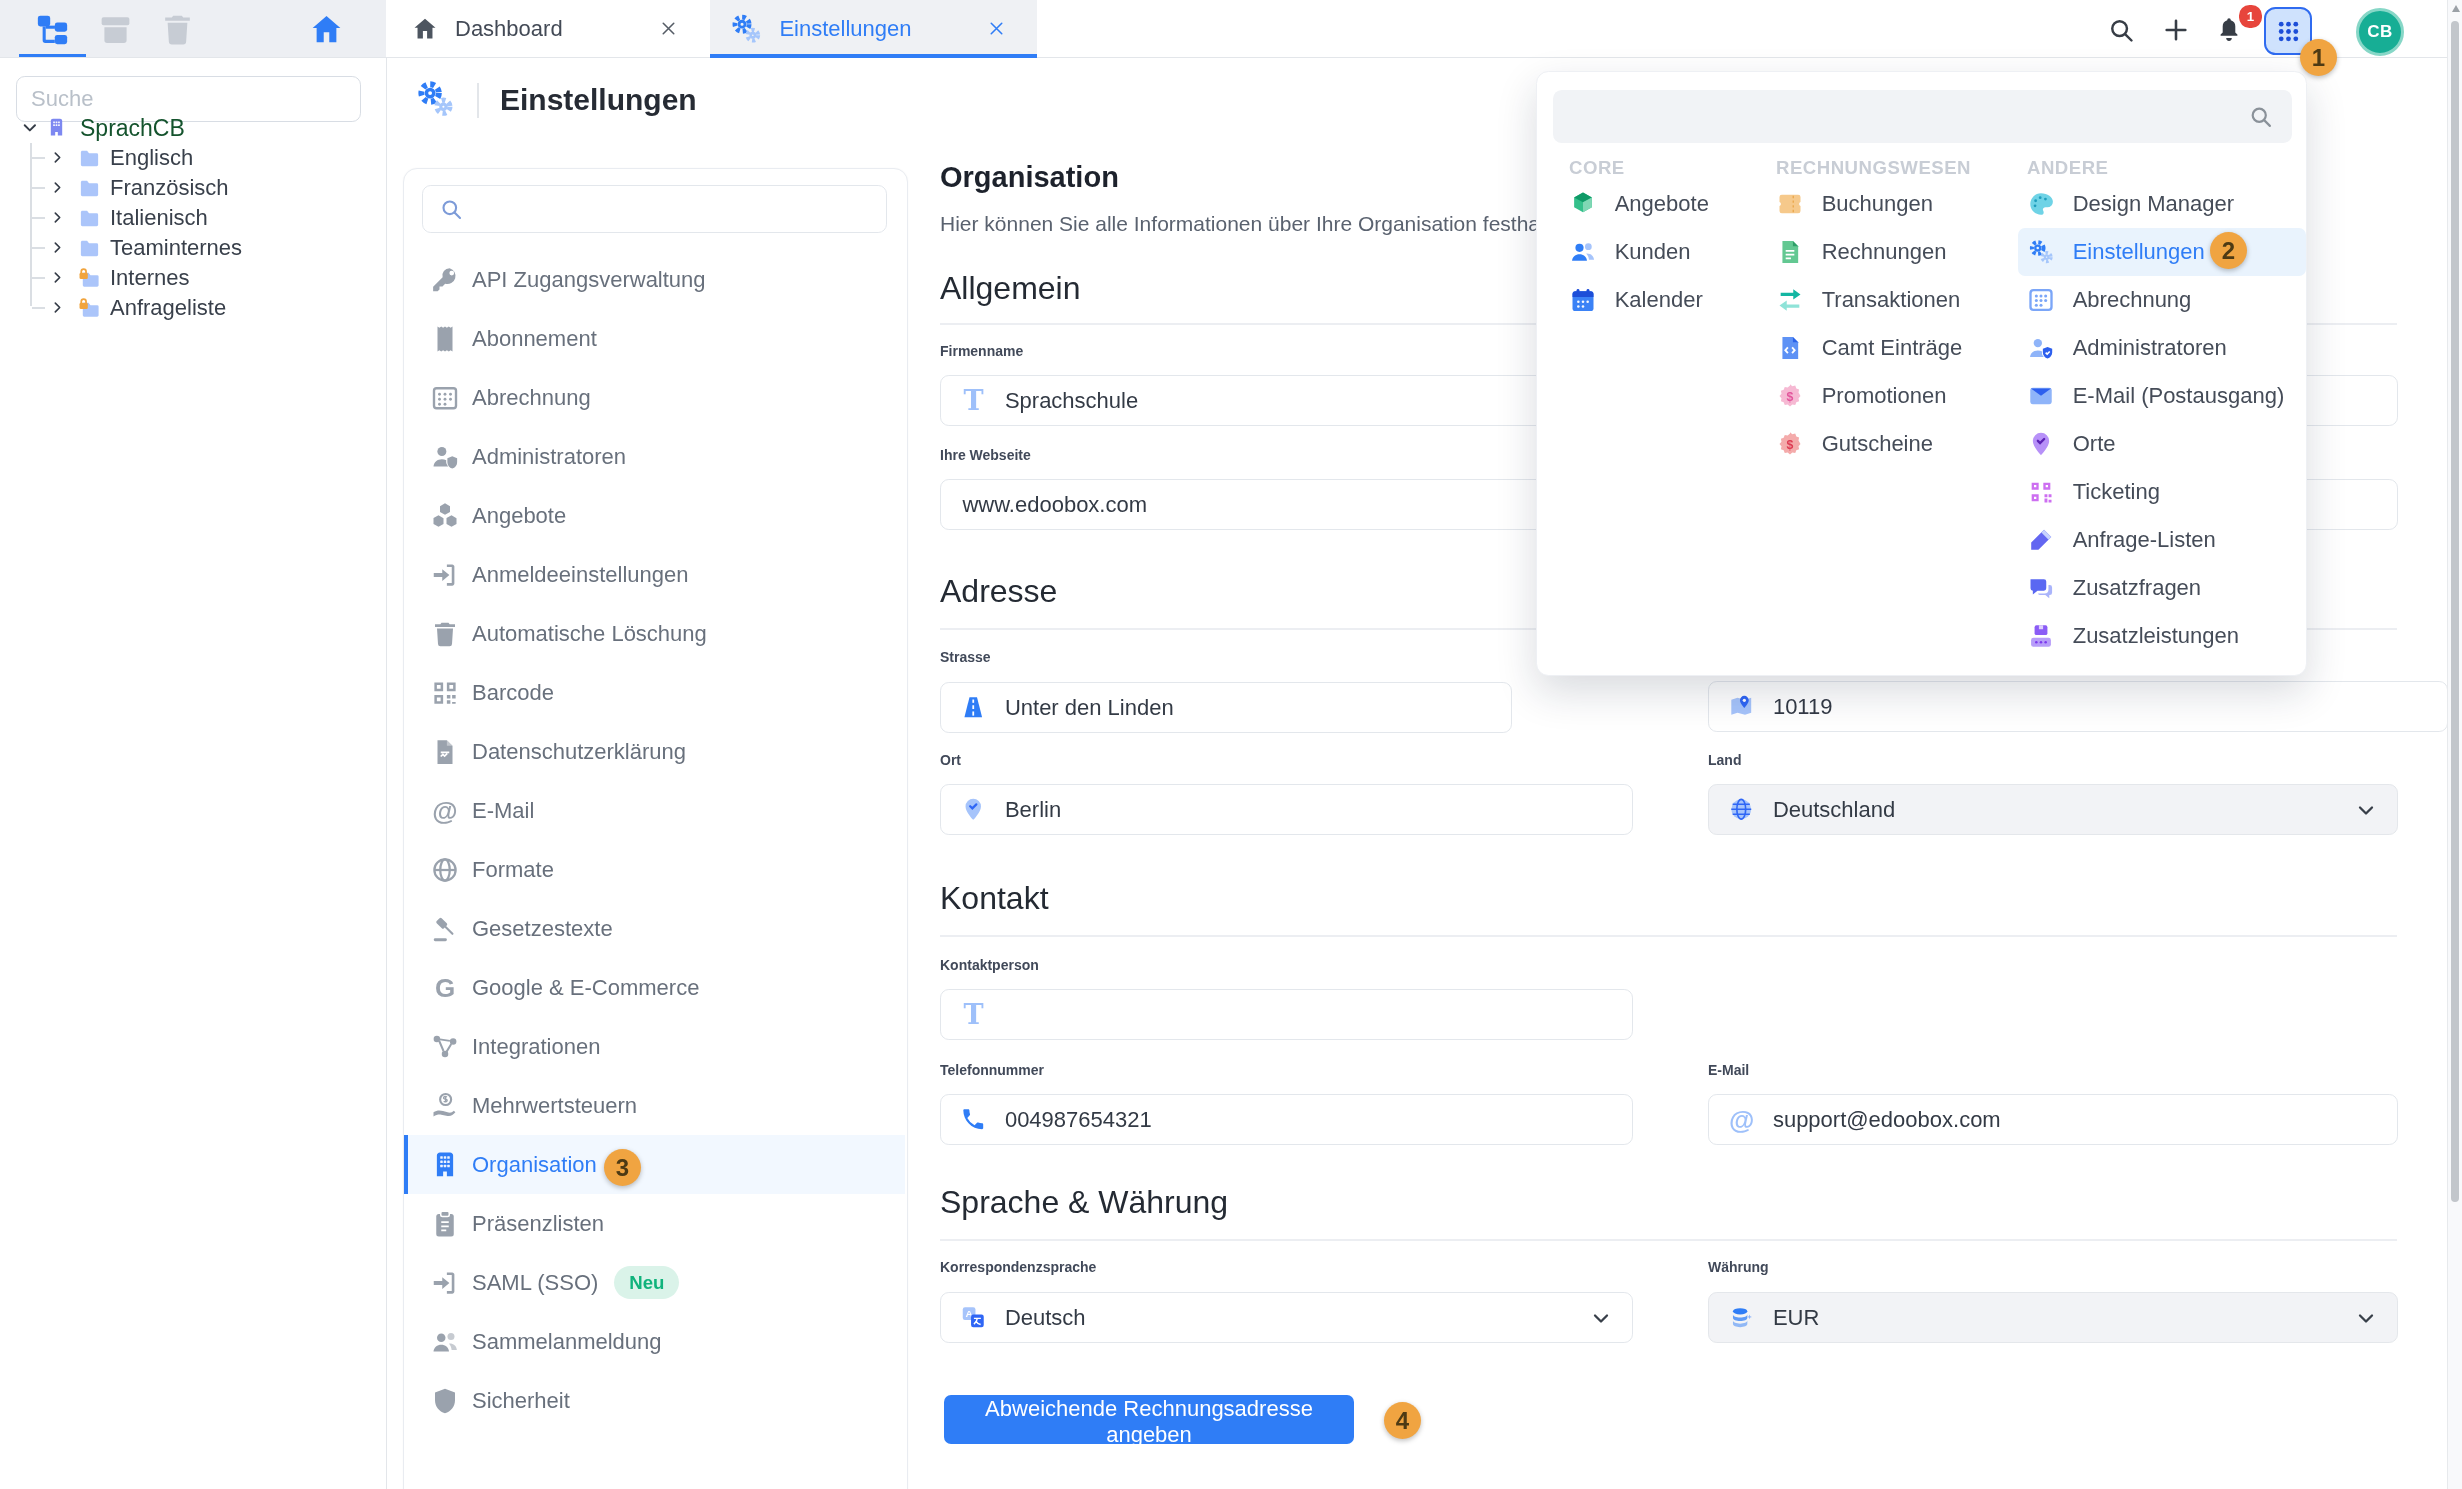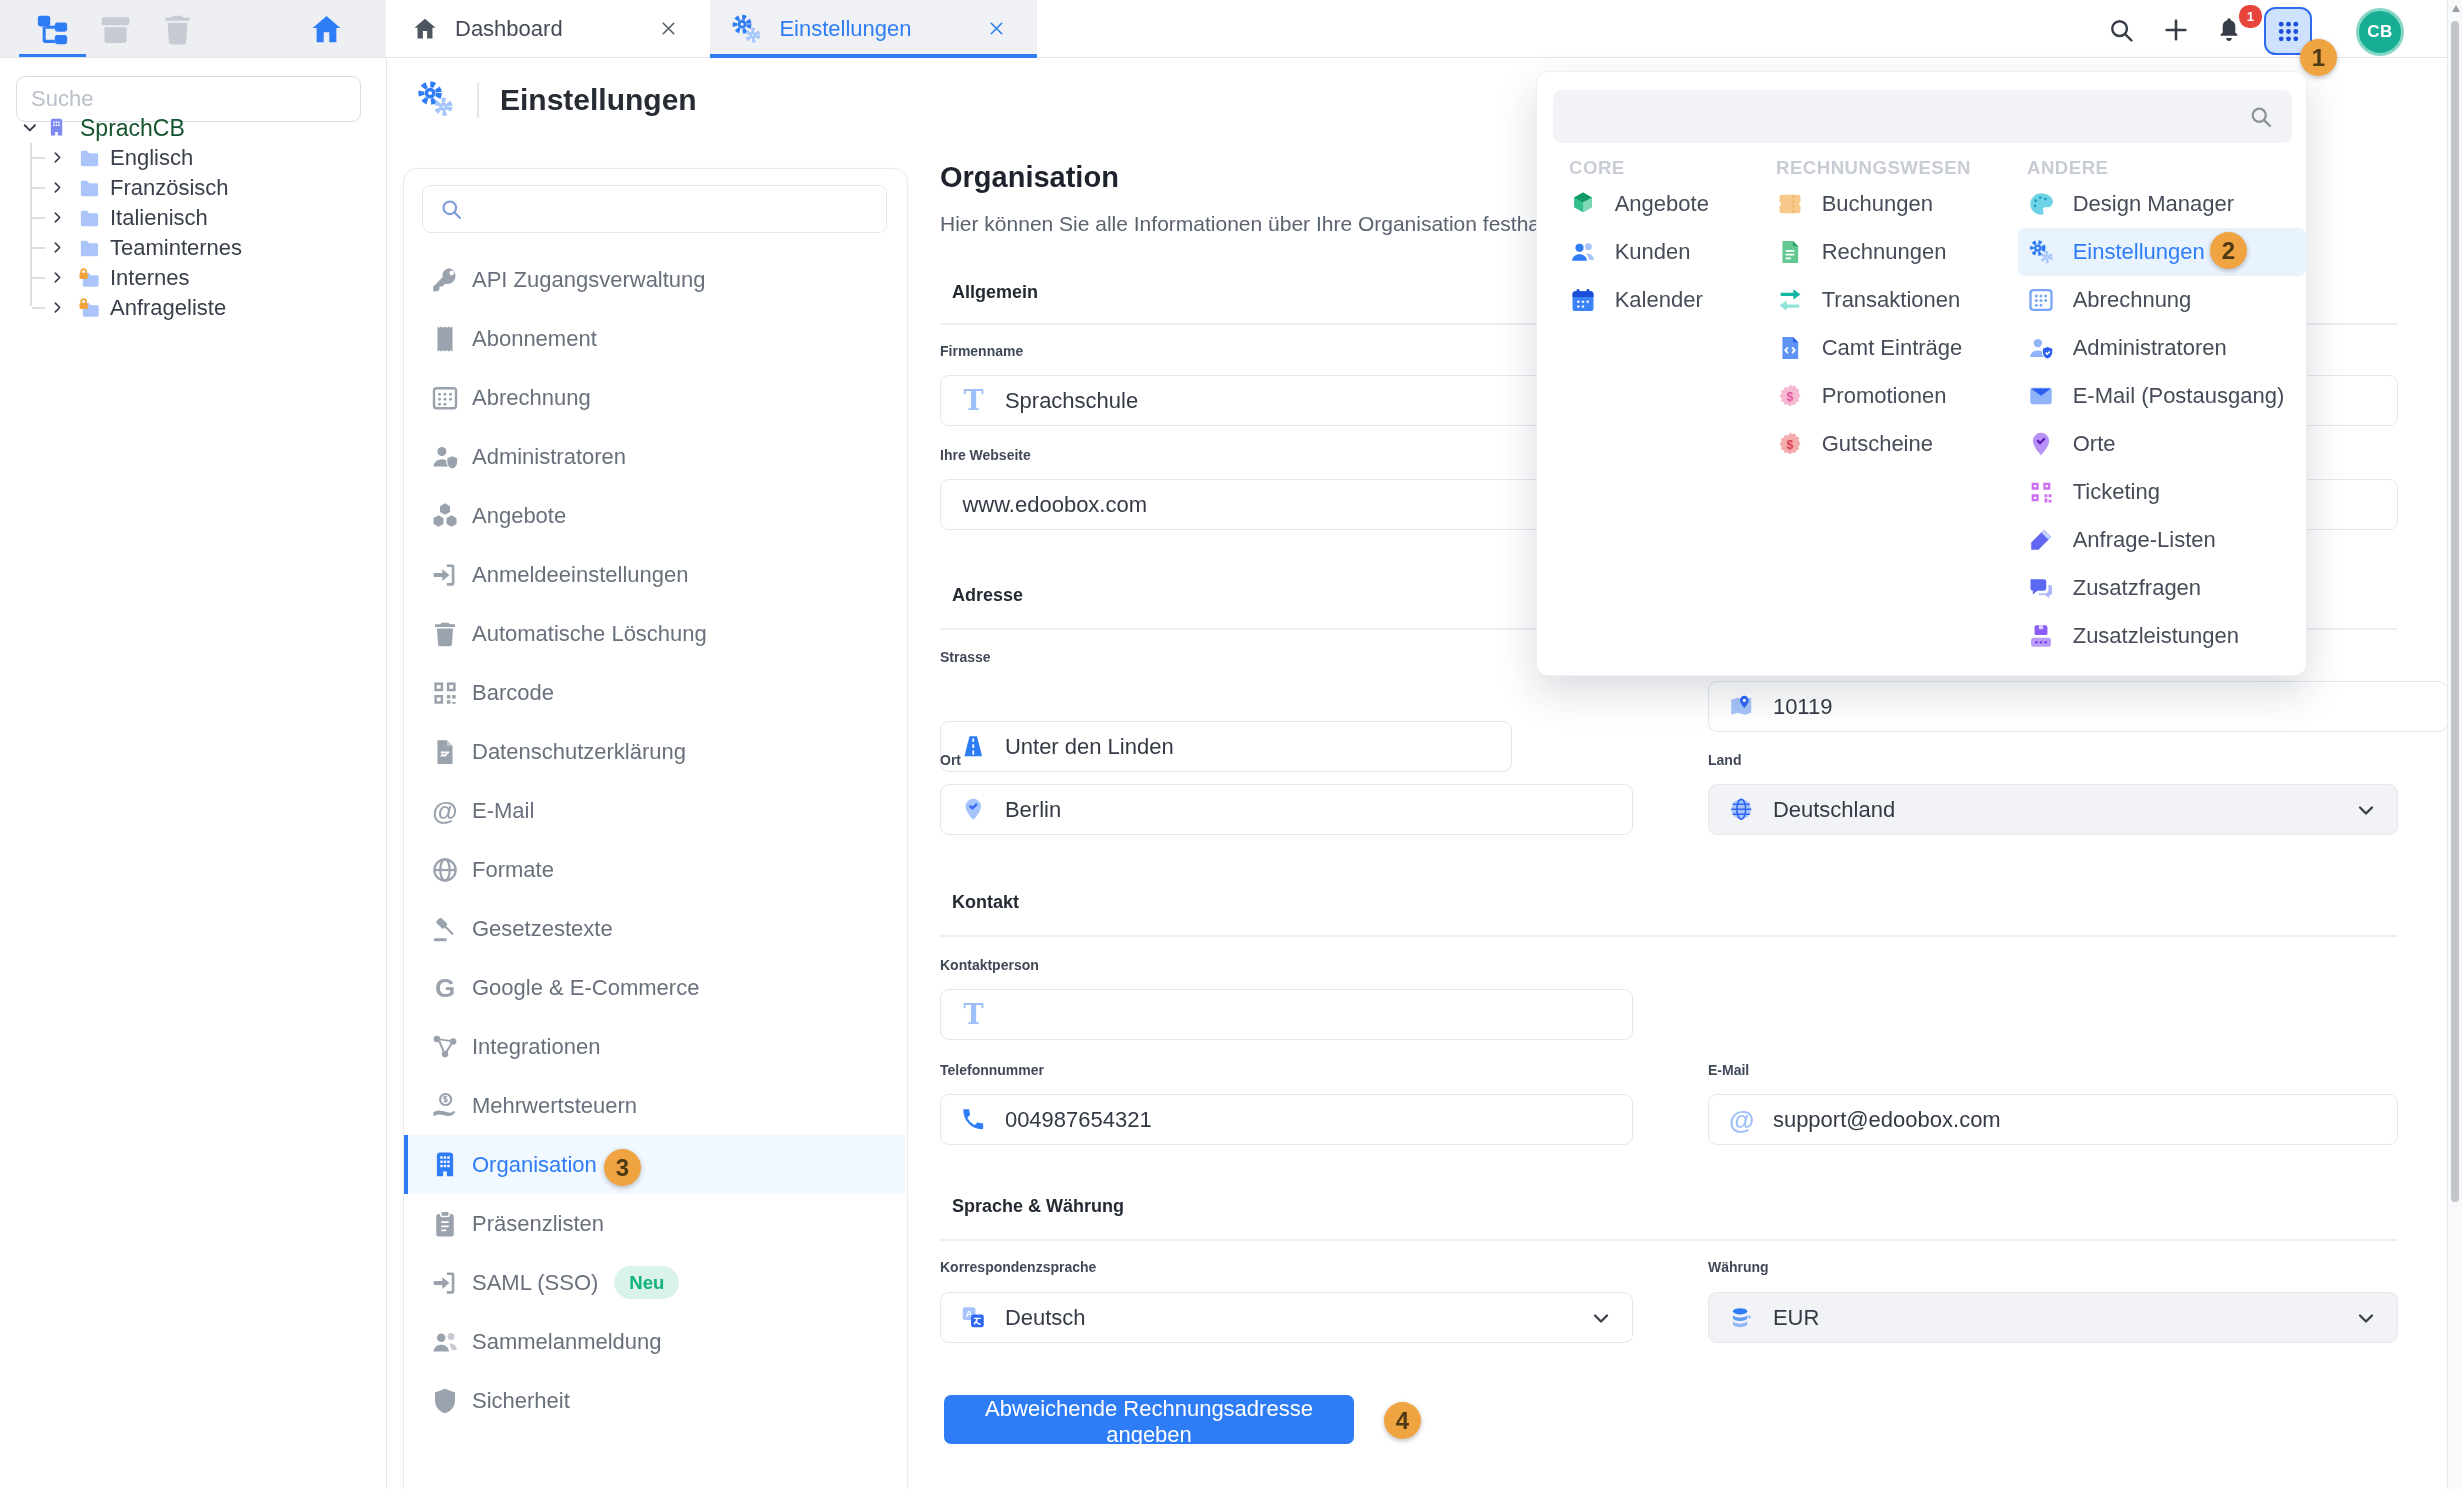--- a/index.html
+++ b/index.html
@@ -78,7 +78,7 @@
   
   .form-h2{position:absolute;left:940px;top:161px;margin:0;font-size:29px;font-weight:700;color:#1d222c;}
   .form-sub{position:absolute;left:940px;top:212px;margin:0;font-size:21px;color:#5a626f;white-space:nowrap;}
-  .sec{position:absolute;margin:12px;font-size:18px;font-weight:700;color:#242a33;left:940px;}
+  .sec{position:absolute;margin:0;font-size:32px;font-weight:400;color:#242a33;left:940px;}
   .sec-hr{position:absolute;left:940px;width:1457px;height:1.8px;background:#eceef2;}
   .flabel{position:absolute;font-size:14px;font-weight:600;color:#414959;white-space:nowrap;}
   .fld{position:absolute;height:51px;border:1.8px solid #e3e7ec;border-radius:8.8px;background:#fff;box-sizing:border-box;

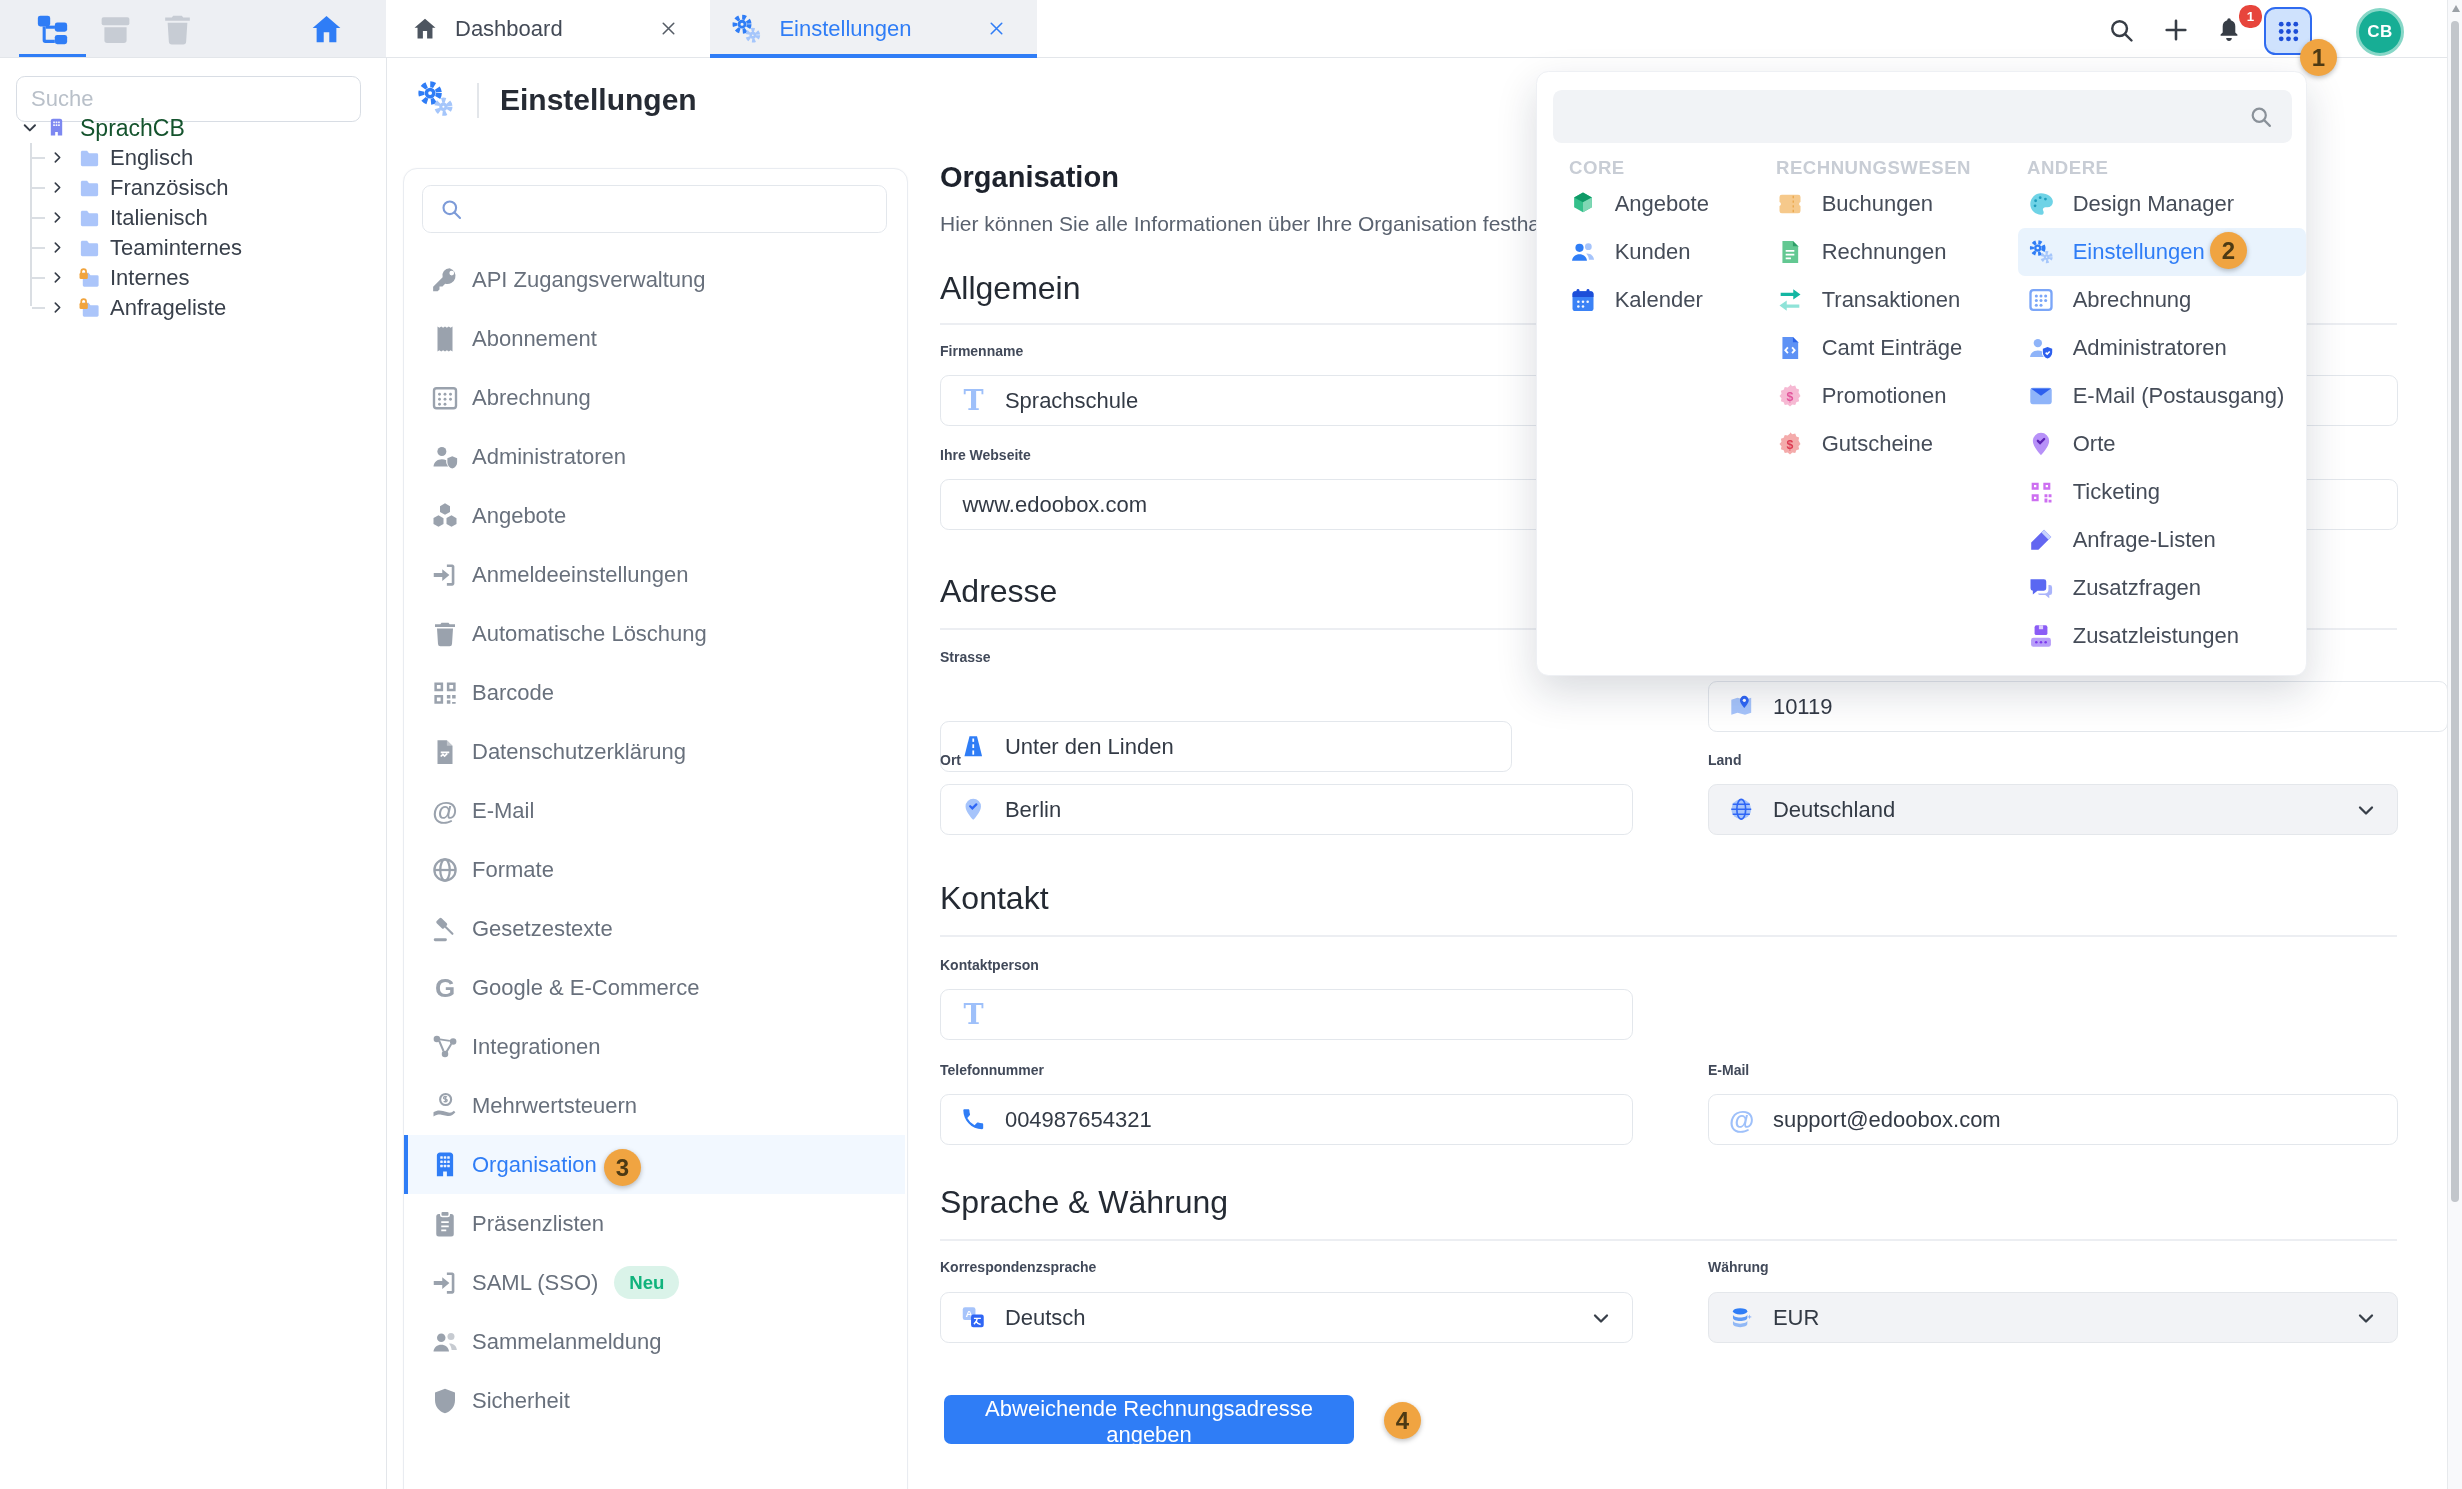--- a/index.html
+++ b/index.html
@@ -594,7 +594,7 @@
   <h3 class="sec" style="top:573px">Adresse</h3>
   <div class="sec-hr" style="top:628px"></div>
   <label class="flabel" style="left:940px;top:649px">Strasse</label>
-  <div class="fld" style="left:940px;top:721px;width:572px">
+  <div class="fld" style="left:940px;top:682px;width:572px">
     <span class="ic fic">
         <svg viewBox="0 0 24 24">
           <path d="M8.6 3h6.8L20 21H4L8.6 3z" fill="#2f7df6"></path>

